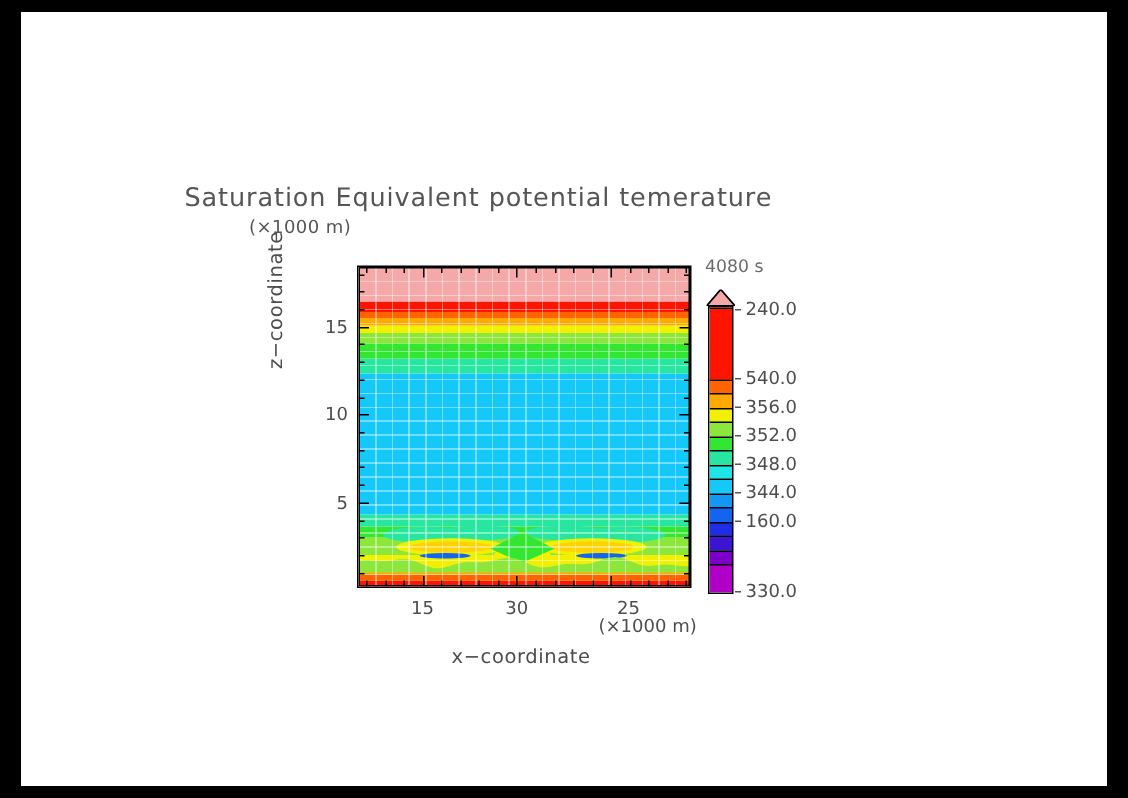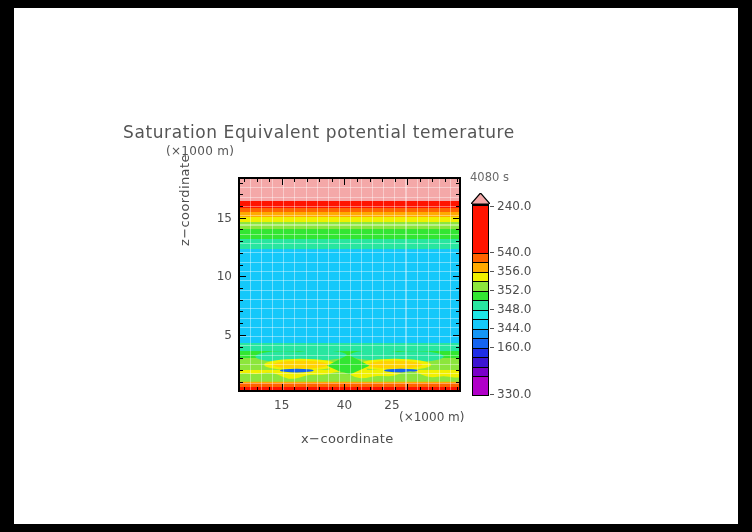--- a/index.html
+++ b/index.html
@@ -233,7 +233,7 @@
 
   <div id="xticklabels">
       <div class="xlab" style="left: 267.693px; top: 390px;">15</div>
-      <div class="xlab" style="left: 330.477px; top: 390px;">40</div>
+      <div class="xlab" style="left: 330.477px; top: 390px;">30</div>
       <div class="xlab" style="left: 378px; top: 390px;">25</div>
     </div>
   <div id="yticklabels">

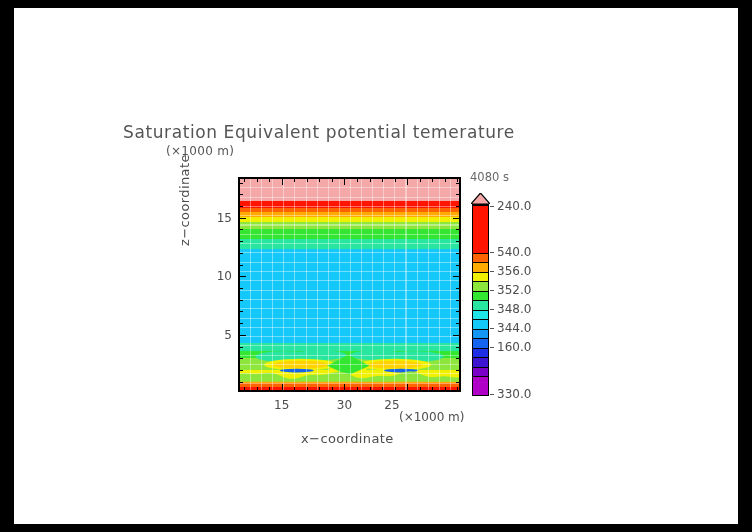--- a/index.html
+++ b/index.html
@@ -234,7 +234,7 @@
   <div id="xticklabels">
       <div class="xlab" style="left: 267.693px; top: 390px;">15</div>
       <div class="xlab" style="left: 330.477px; top: 390px;">30</div>
-      <div class="xlab" style="left: 378px; top: 390px;">25</div>
+      <div class="xlab" style="left: 405px; top: 390px;">25</div>
     </div>
   <div id="yticklabels">
       <div class="ylab" style="left: 198px; width: 20px; top: 326.824px;">5</div>

